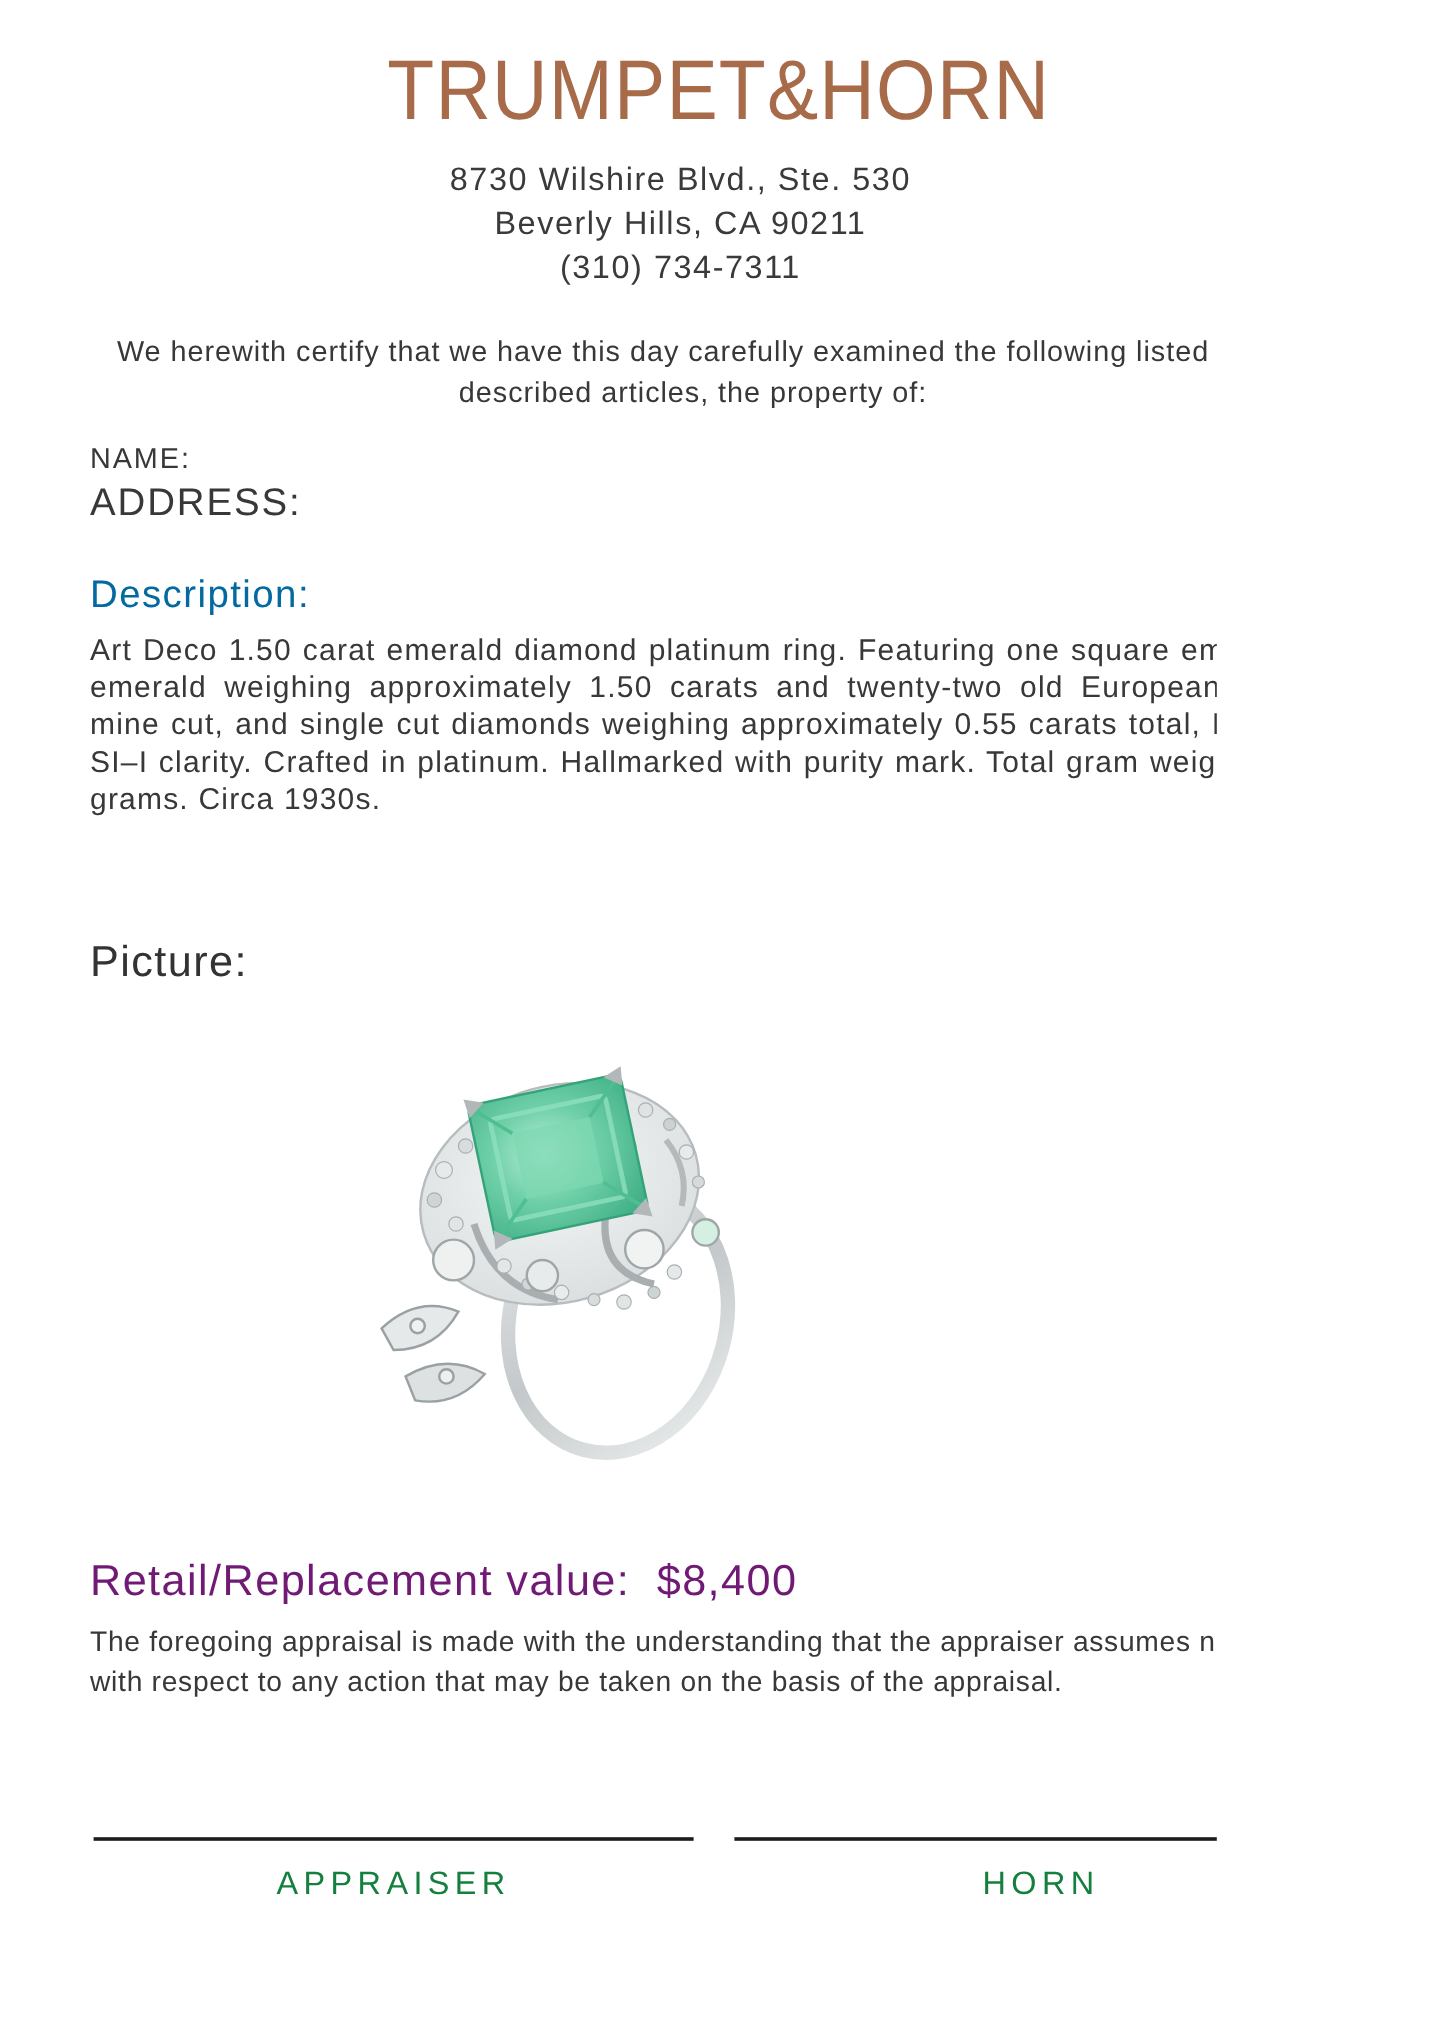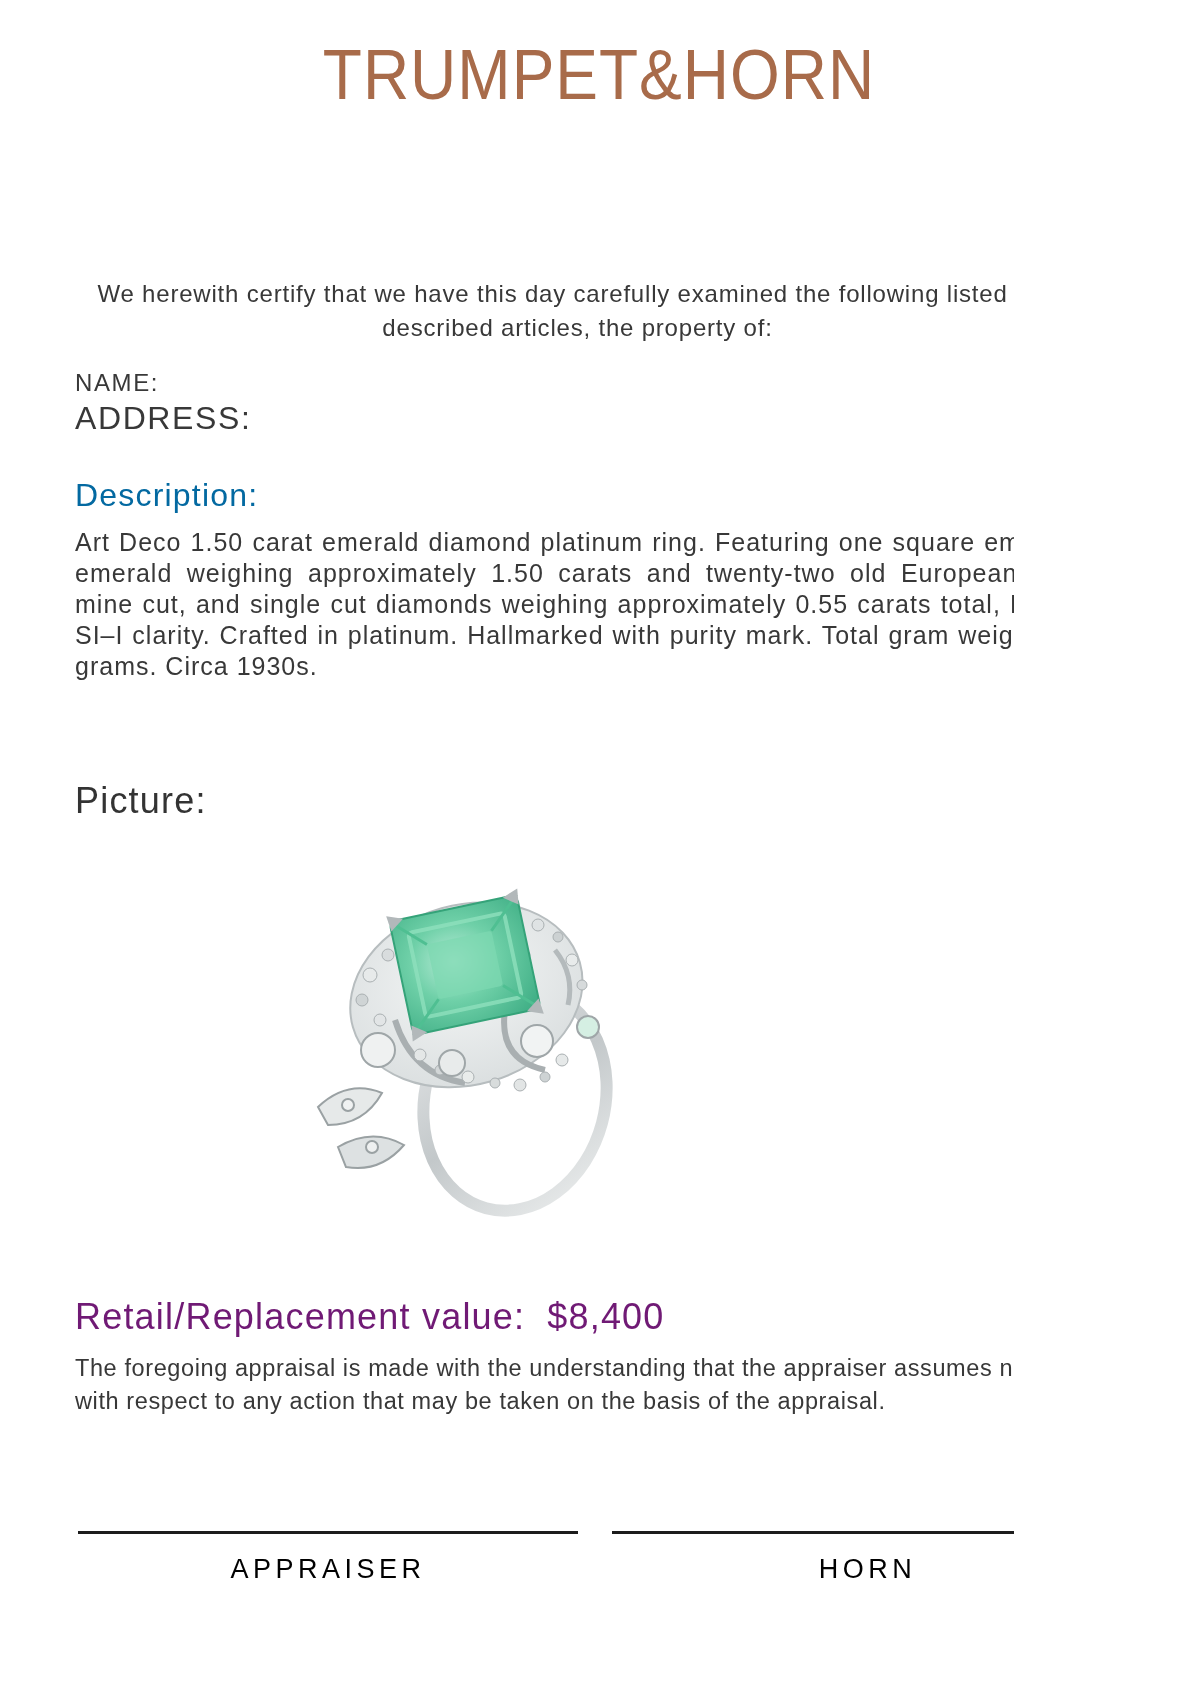--- a/index.html
+++ b/index.html
@@ -120,6 +120,11 @@
 
   <div class="brand-logo">TRUMPET&amp;HORN</div>
 
+  <div class="address-block">
+    <div>8730 Wilshire Blvd., Ste. 530</div>
+    <div>Beverly Hills, CA 90211</div>
+    <div>(310) 734-7311</div>
+  </div>
 
   <div class="certify-text">We herewith certify that we have this day carefully examined the following listed and described articles, the property of:</div>
 

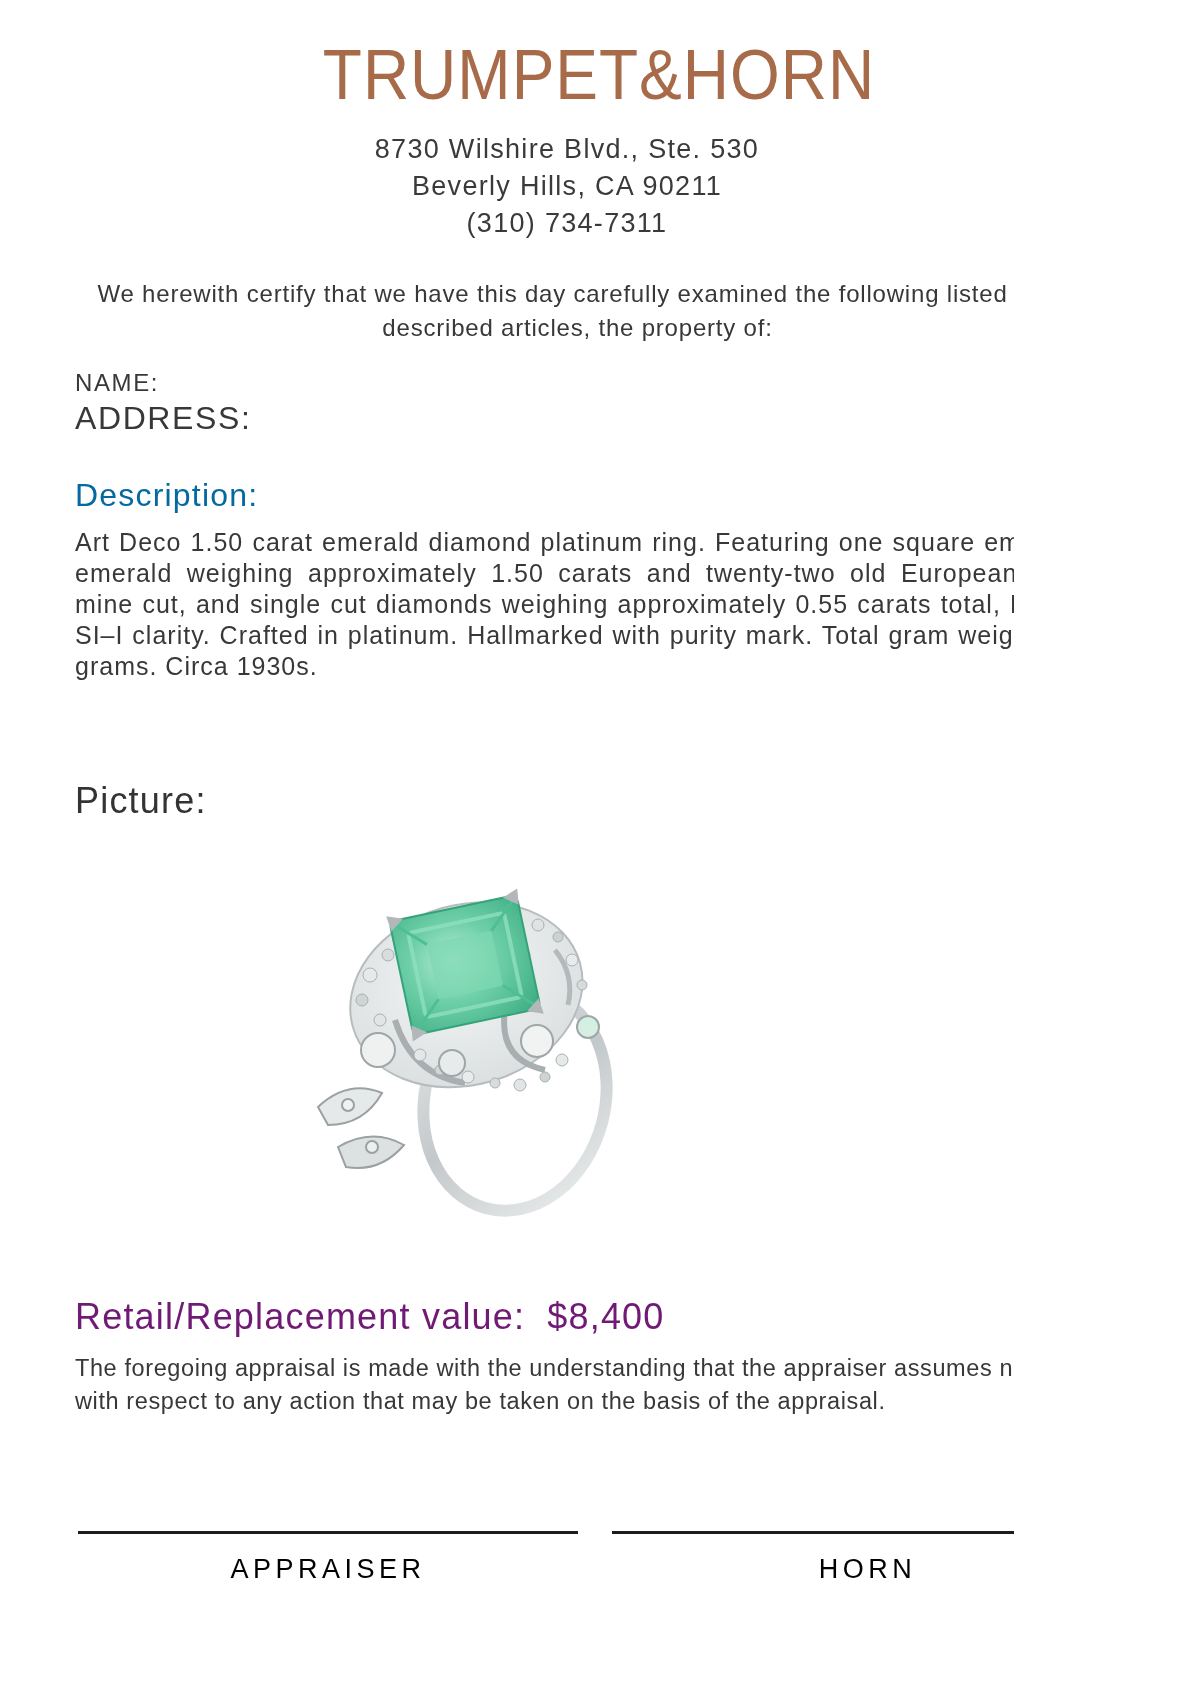--- a/index.html
+++ b/index.html
@@ -107,7 +107,7 @@
     top: 1554px;
     font-size: 27px;
     letter-spacing: 4.5px;
-    color: #000000;
+    color: #15803d;
     text-align: center;
   }
   .appraiser-label { left: 78px;  width: 500px; }

